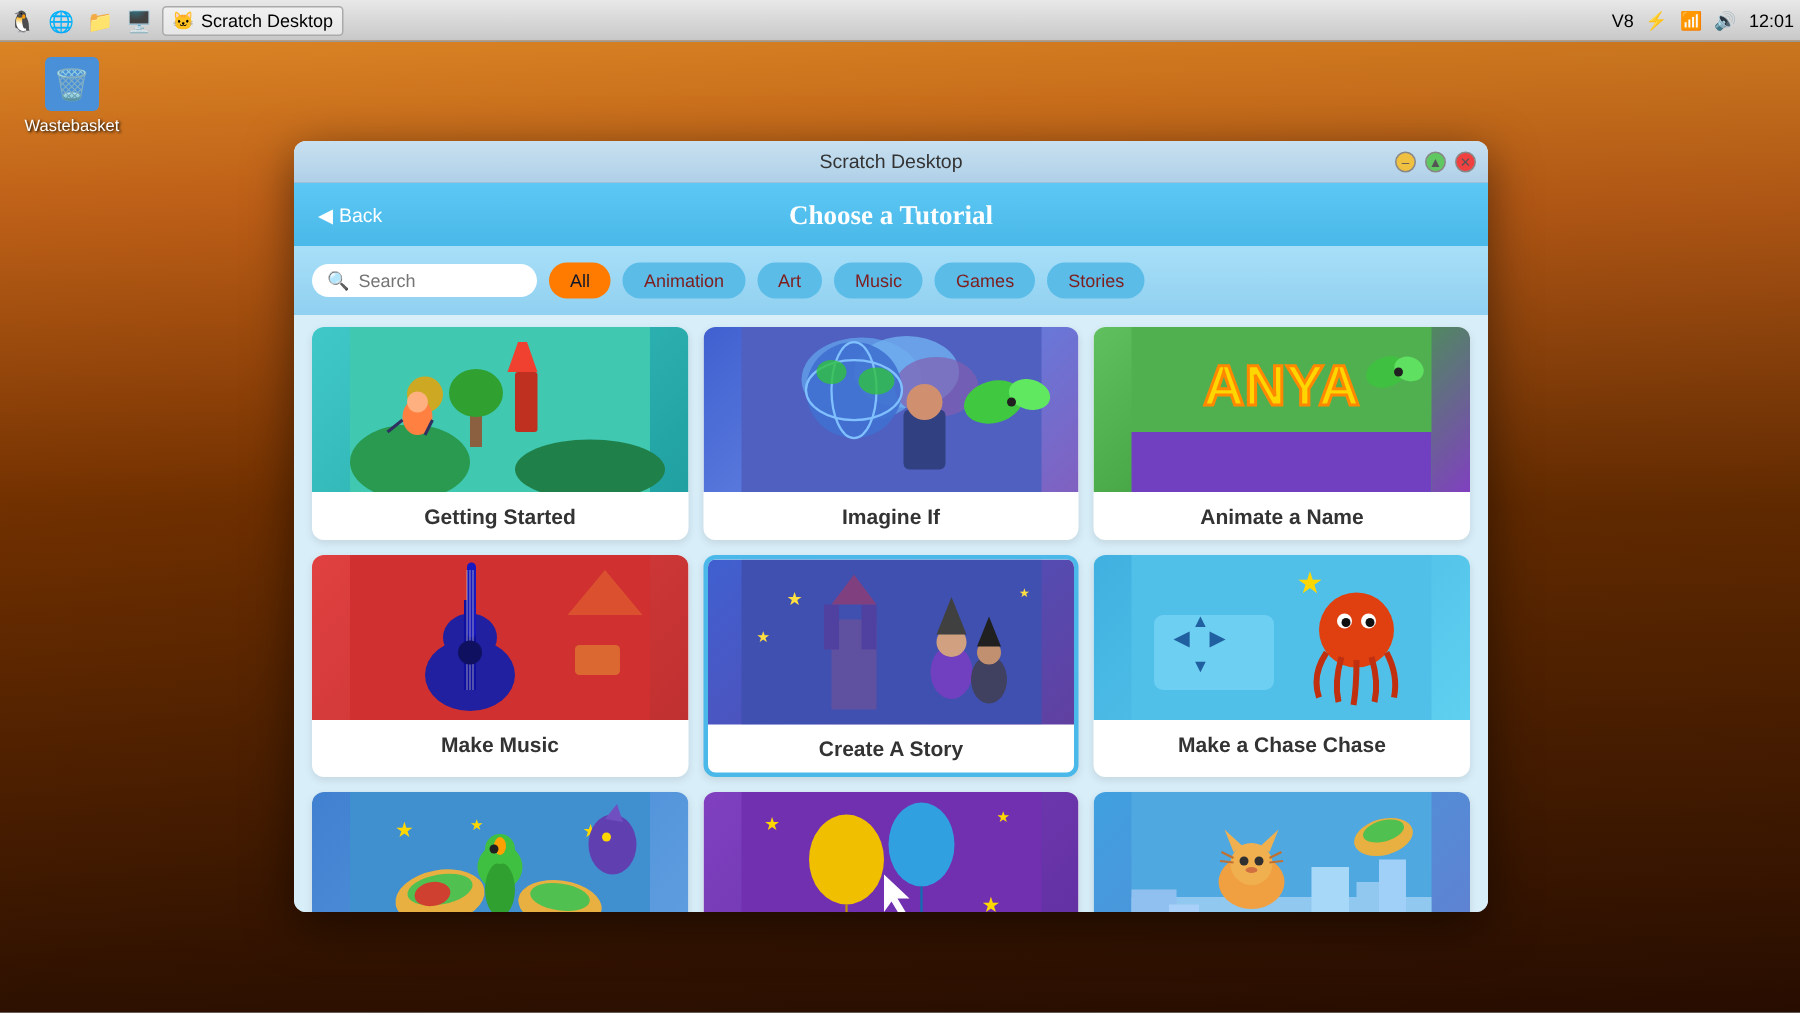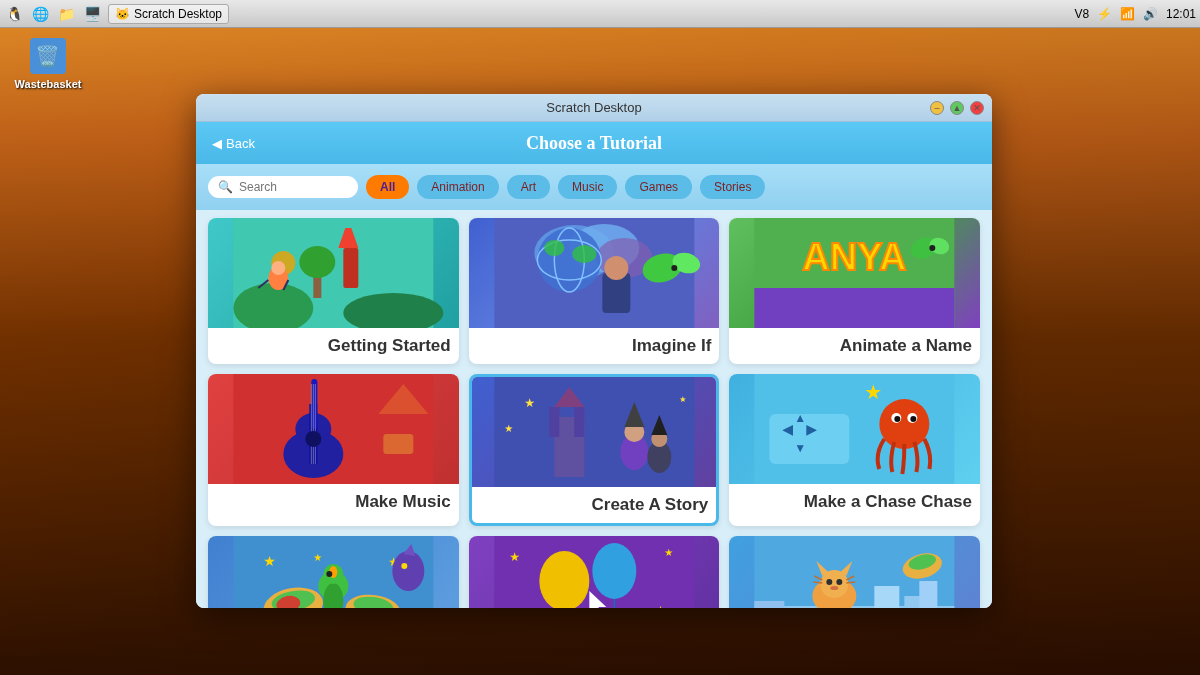--- a/index.html
+++ b/index.html
@@ -101,7 +101,6 @@
       font-size: 11px;
       text-align: right;
       text-shadow: 1px 1px 2px black;
-      font-weight: bold;
     }
 
     

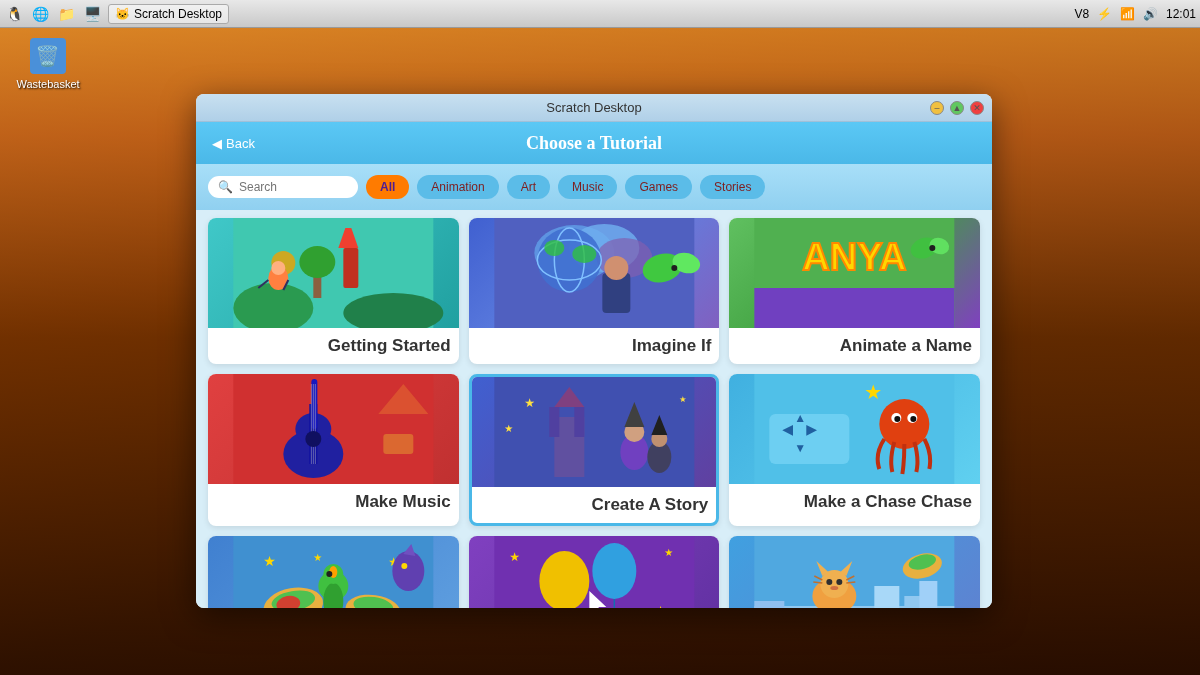--- a/index.html
+++ b/index.html
@@ -223,8 +223,7 @@
     }
     .filter-btn.active {
       background: #ff7b00;
-      color: #4c1d95;
-      font-weight: bold;
+      color: #0f172a;
     }
     .filter-btn.inactive {
       background: #5bbce8;

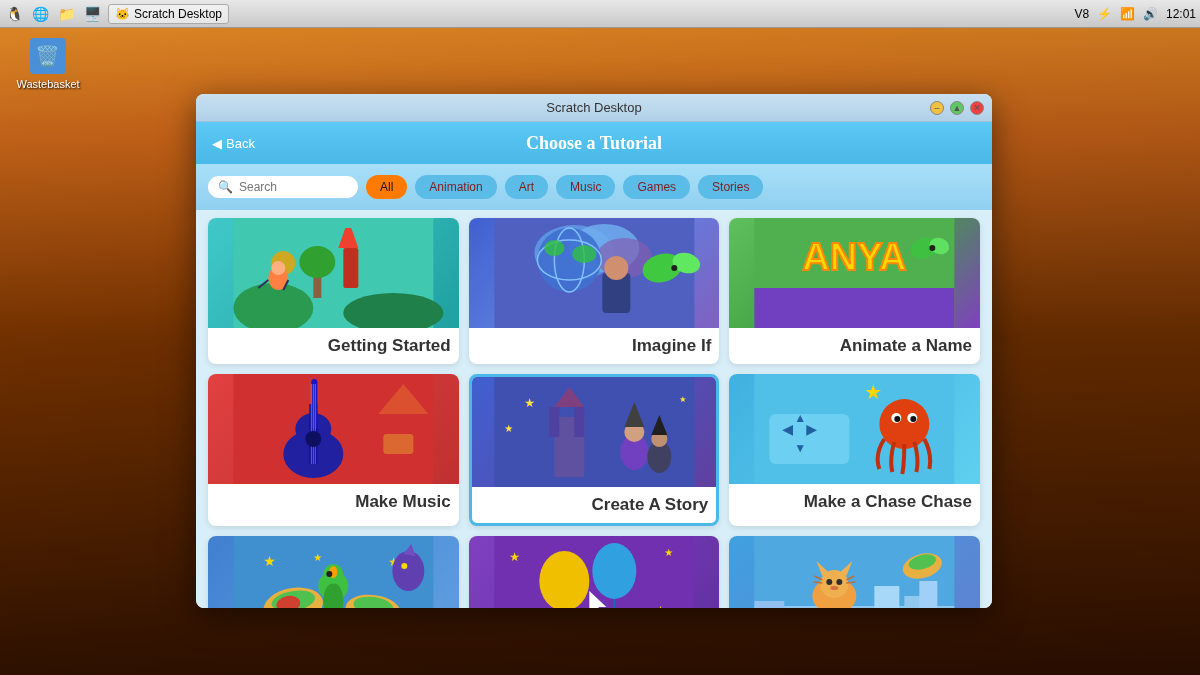--- a/index.html
+++ b/index.html
@@ -273,8 +273,8 @@
     }
     .tutorial-label {
       padding: 8px;
-      text-align: right;
-      font-size: 17px;
+      text-align: center;
+      font-size: 14px;
       font-weight: 600;
       color: #333;
     }

